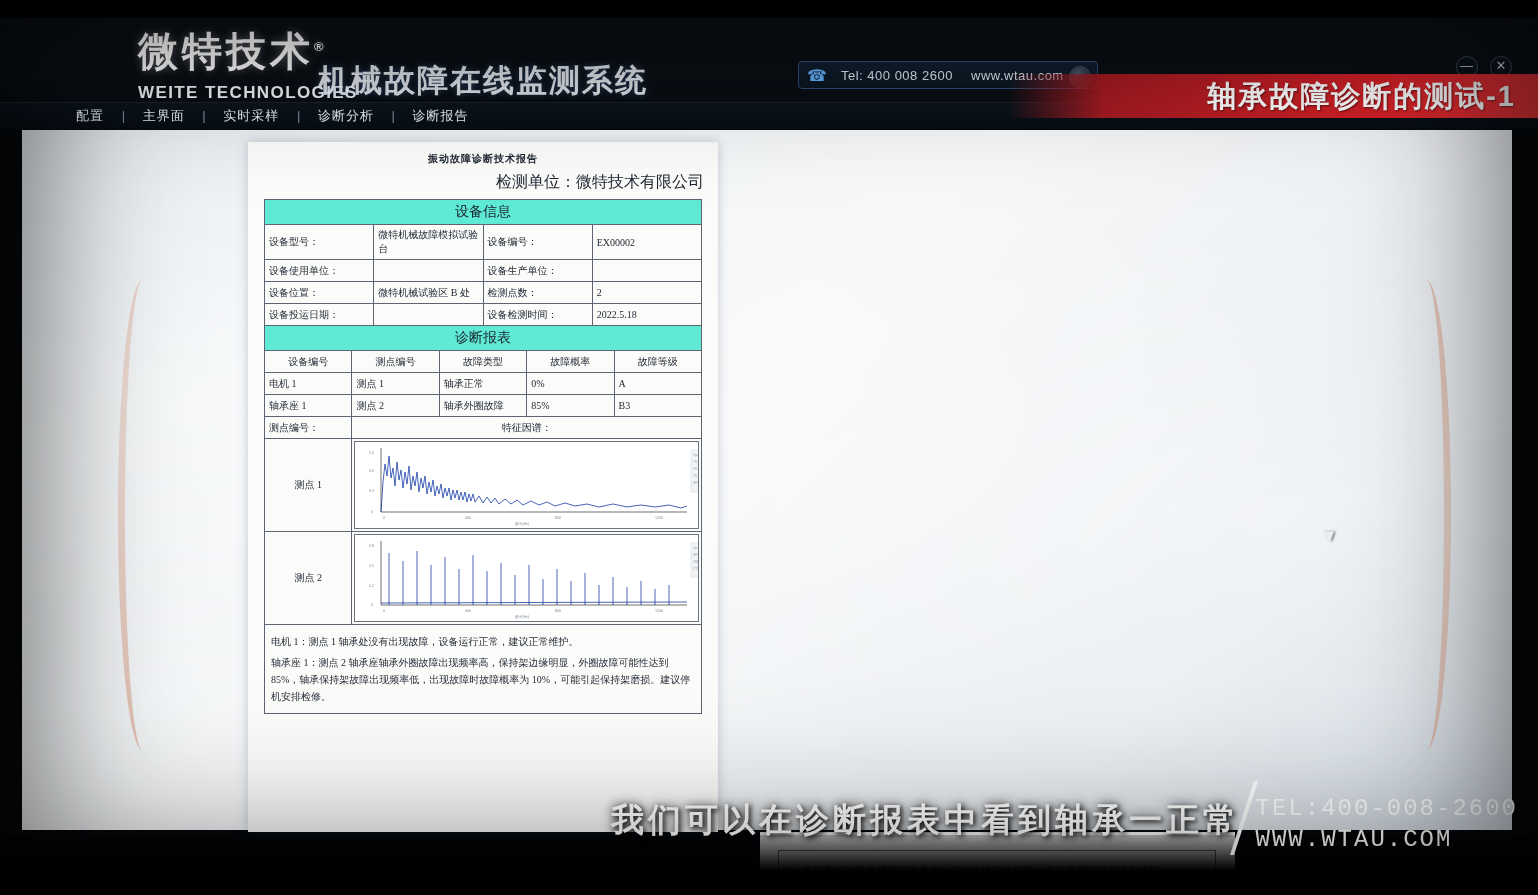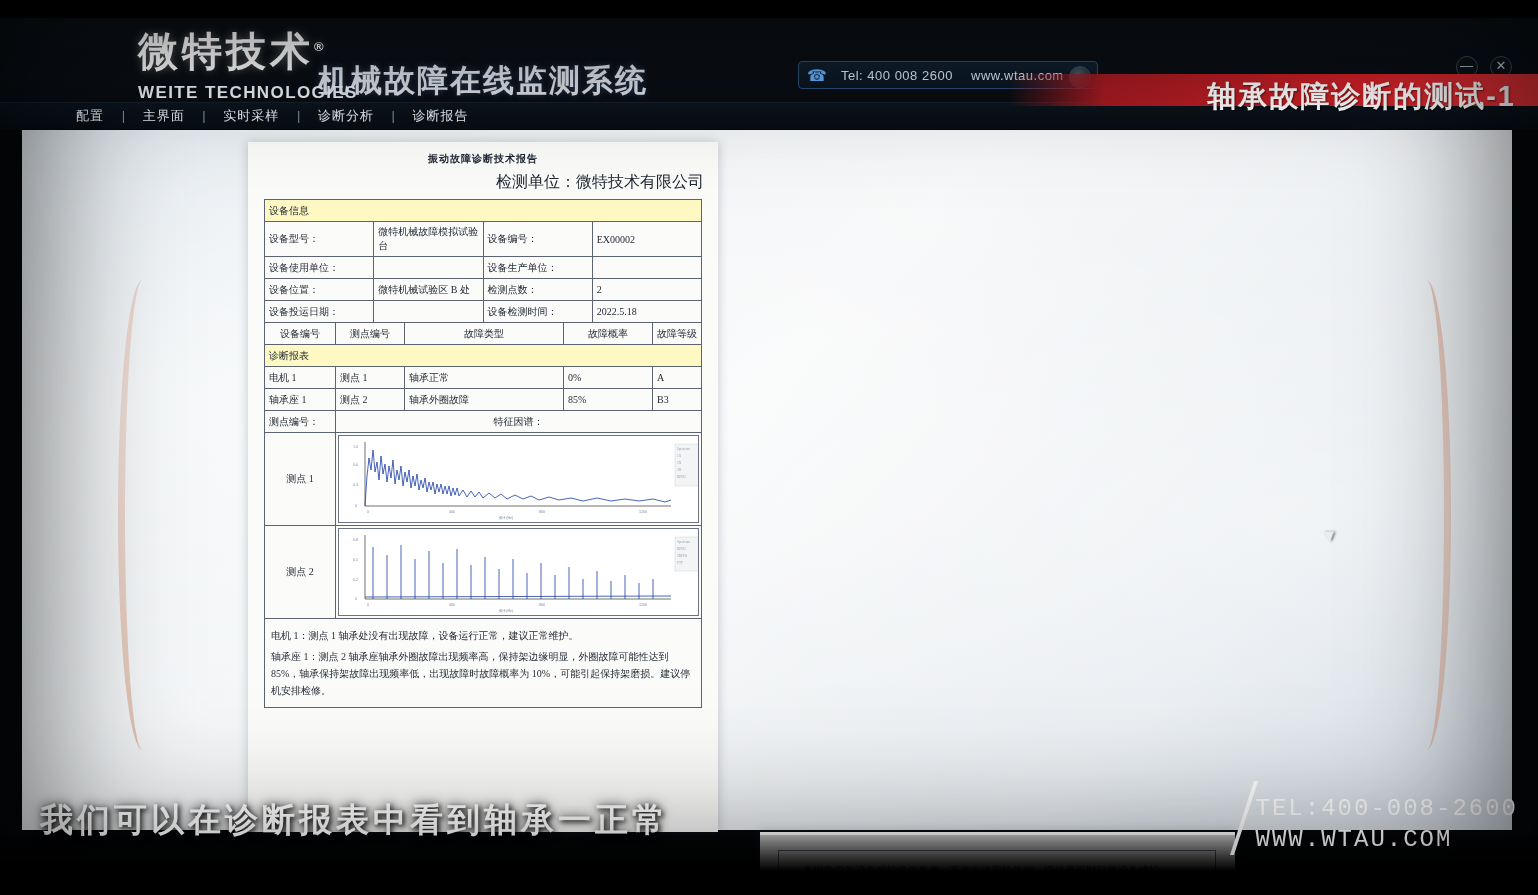--- a/index.html
+++ b/index.html
@@ -37,7 +37,7 @@
   .nav span.sep{display:inline-block;color:#7e8f9e;padding:0 4px;}
 
   
-  .overlay-title{position:absolute;right:0;top:74px;width:530px;height:32px;
+  .overlay-title{position:absolute;right:0;top:74px;width:530px;height:44px;
     background:linear-gradient(90deg,rgba(140,20,24,0) 0%,#a51b22 18%,#d62127 70%,#e8343a 100%);
     color:#fff;font-size:29px;font-weight:bold;line-height:44px;text-align:right;padding-right:22px;
     box-sizing:border-box;letter-spacing:2px;text-shadow:1px 1px 2px rgba(0,0,0,.5);}

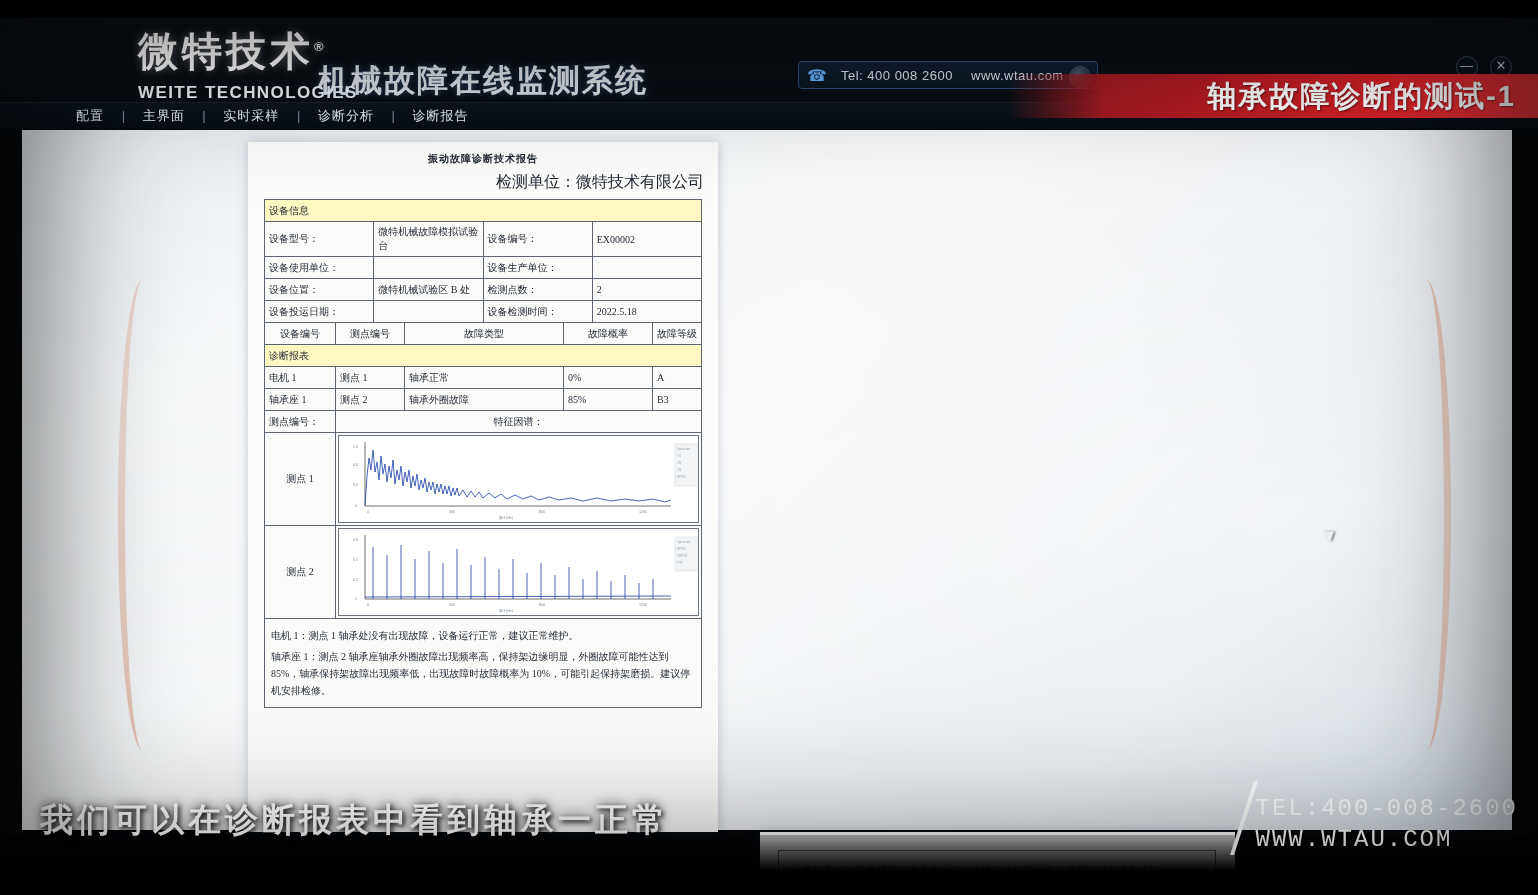--- a/index.html
+++ b/index.html
@@ -66,7 +66,7 @@
 
   table.tb{border-collapse:collapse;width:438px;margin:0 auto;font-size:10px;table-layout:fixed;}
   table.tb td,table.tb th{border:1px solid #5b6470;padding:3px 4px;height:15px;color:#1d2530;font-weight:normal;}
-  .secthead{font-weight:bold;font-size:10px;background:#fef9c3;}
+  .secthead{text-align:center;font-weight:bold;font-size:14px;background:#5eead4;}
   .cellc{text-align:center;}
 
   .plotbox{height:86px;border:1px solid #6b7480;margin:2px;background:#fff;position:relative;overflow:hidden;}

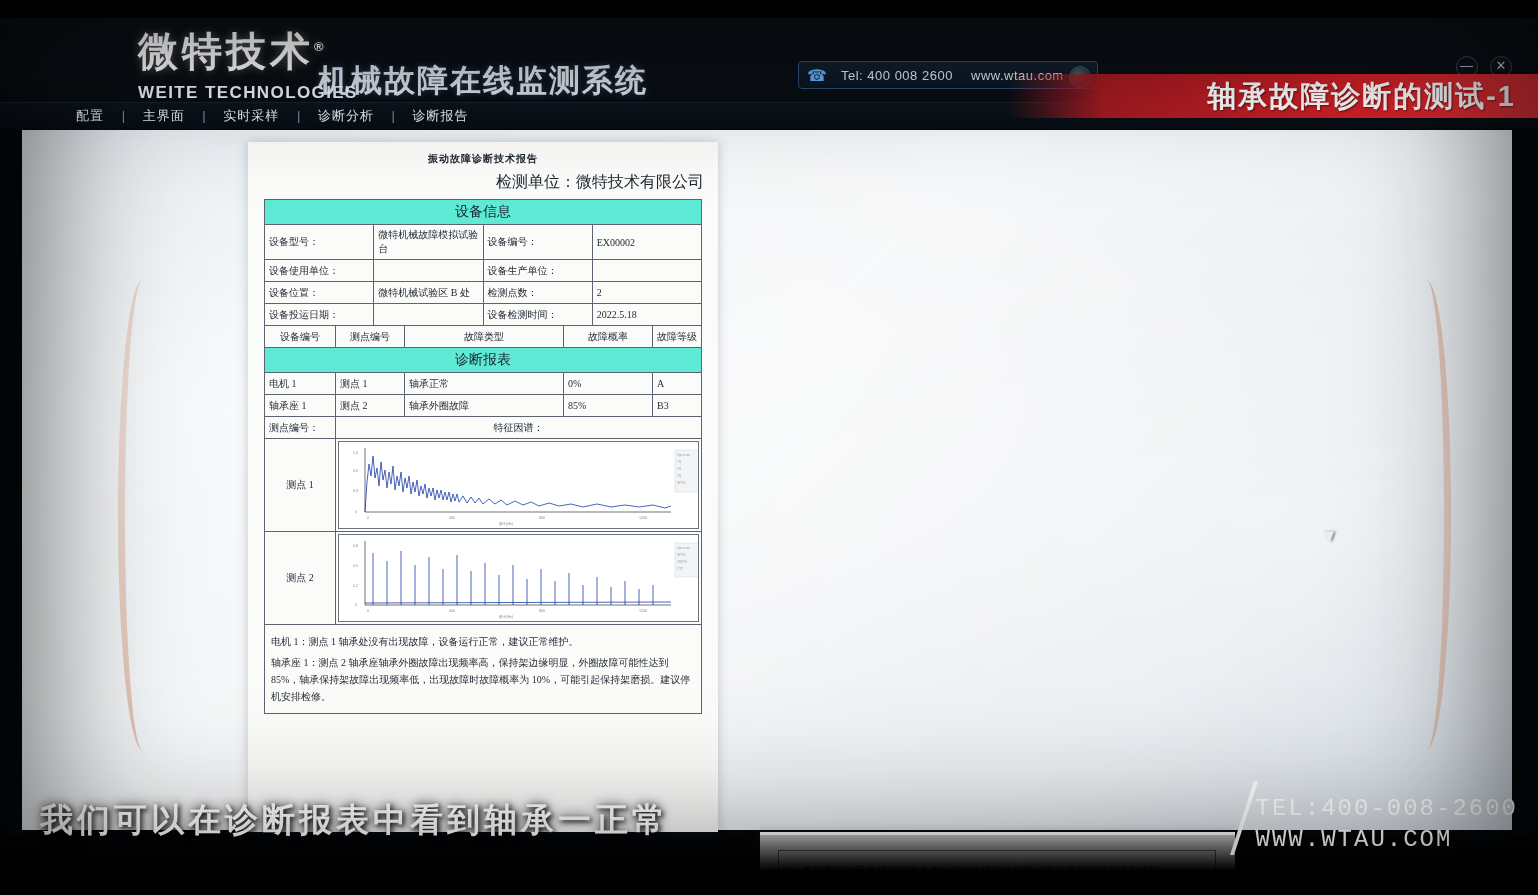--- a/index.html
+++ b/index.html
@@ -192,15 +192,15 @@
     <table class="tb" style="margin-top:-1px">
       <tbody>
           <tr>
+            <td class="secthead" colspan="5">诊断报表</td>
+          </tr>
+      <tr>
         <td class="cellc" style="width:62px">设备编号</td>
         <td class="cellc" style="width:60px">测点编号</td>
         <td class="cellc" style="width:150px">故障类型</td>
         <td class="cellc" style="width:80px">故障概率</td>
         <td class="cellc">故障等级</td>
       </tr>
-      <tr>
-            <td class="secthead" colspan="5">诊断报表</td>
-          </tr>
       <tr>
         <td>电机 1</td>
         <td>测点 1</td>

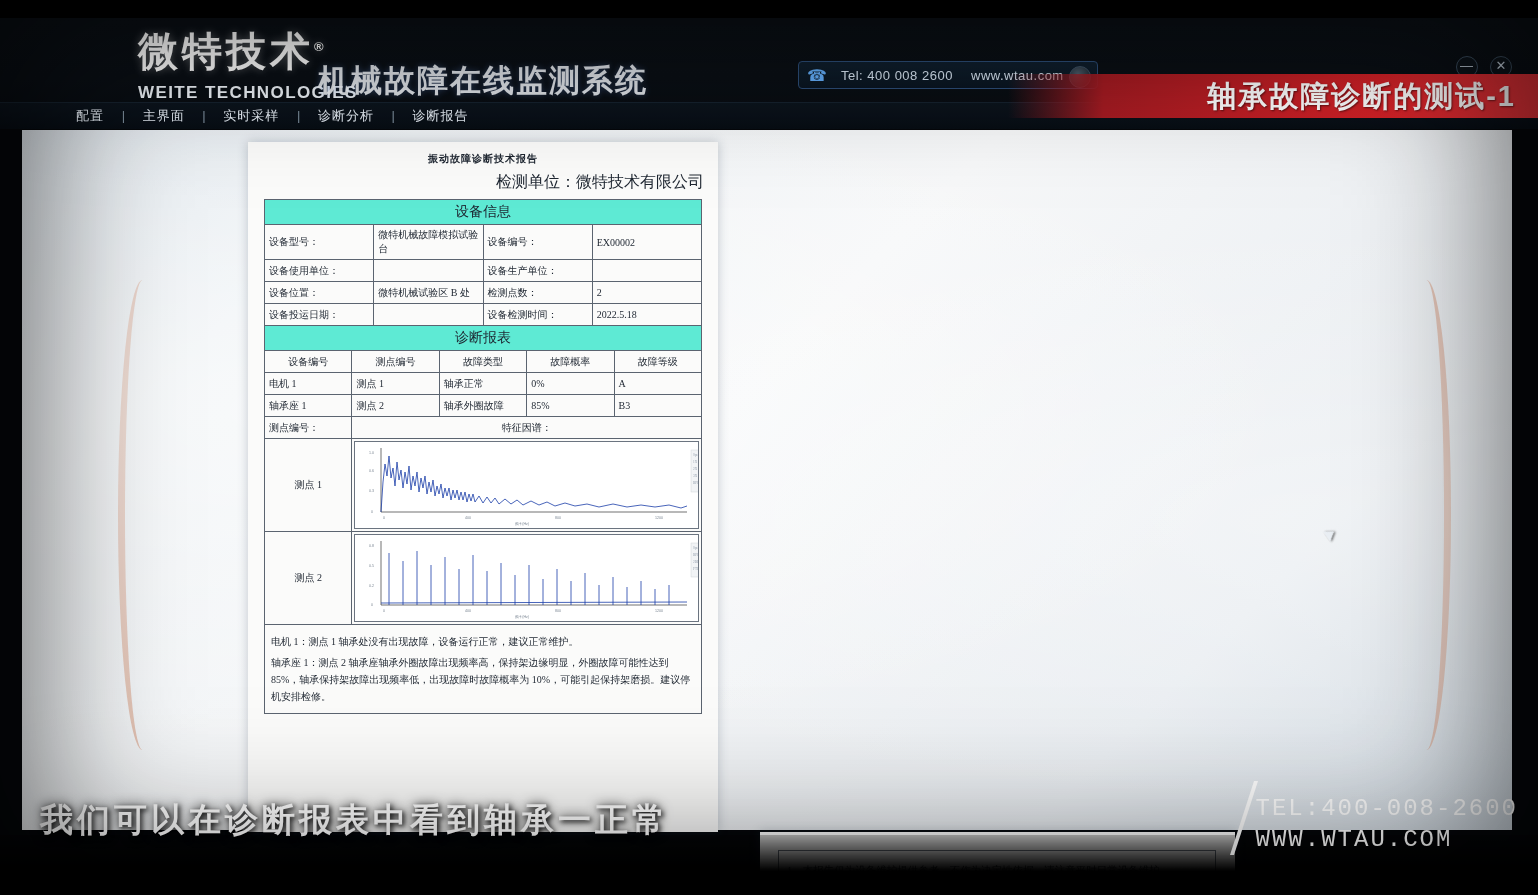--- a/index.html
+++ b/index.html
@@ -83,9 +83,9 @@
   .rbox .lead{padding-left:14px;text-indent:-14px;}
 
   
-  .subtitle{position:absolute;left:0;bottom:52px;width:1240px;text-align:left;
+  .subtitle{position:absolute;left:0;bottom:52px;width:1240px;text-align:right;
     color:#fff;font-size:33px;font-weight:bold;letter-spacing:4px;
-    text-shadow:2px 2px 5px rgba(0,0,0,.9),0 0 12px rgba(0,0,0,.8);padding-left:40px;}
+    text-shadow:2px 2px 5px rgba(0,0,0,.9),0 0 12px rgba(0,0,0,.8);}
   .footer-right{position:absolute;right:20px;bottom:42px;color:#fff;text-align:left;
     font-family:"Liberation Mono",monospace;letter-spacing:2px;margin-top:17px;}
   .footer-right .l1{font-size:24px;}

